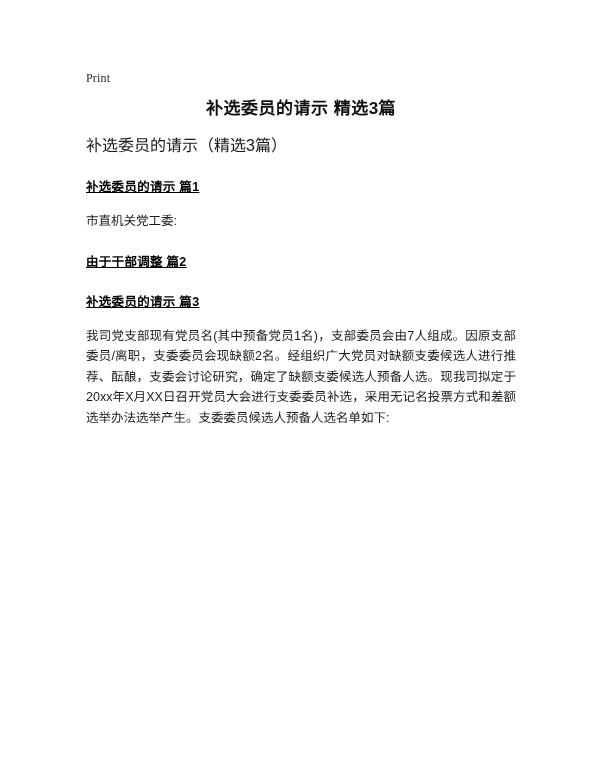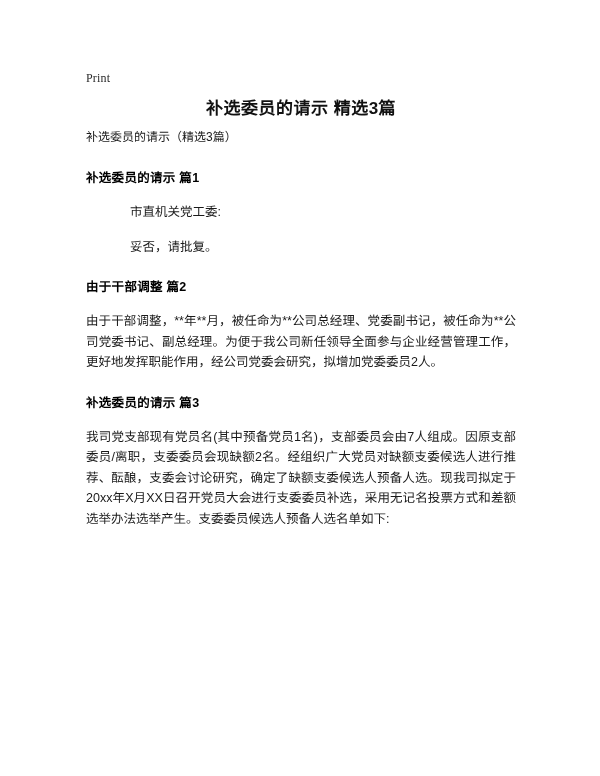--- a/index.html
+++ b/index.html
@@ -50,7 +50,7 @@
   }
 
   .doc-title {
-    margin: 0 0 4px 0;
+    margin: 0 0 13px 0;
     font-size: 17px;
     line-height: 26px;
     font-weight: bold;

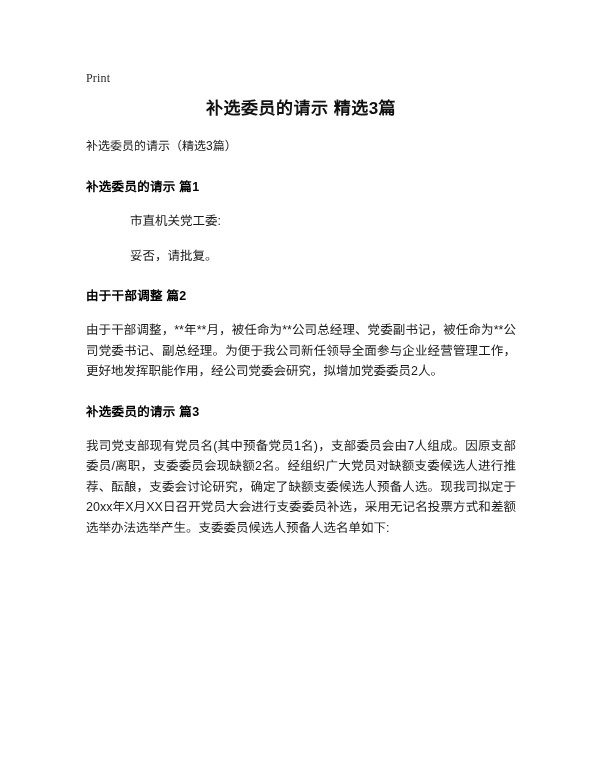--- a/index.html
+++ b/index.html
@@ -61,7 +61,7 @@
 
   .subtitle {
     margin: 0 0 16px 0;
-    font-size: 12px;
+    font-size: 16px;
     line-height: 22px;
     color: #1a1a1a;
   }

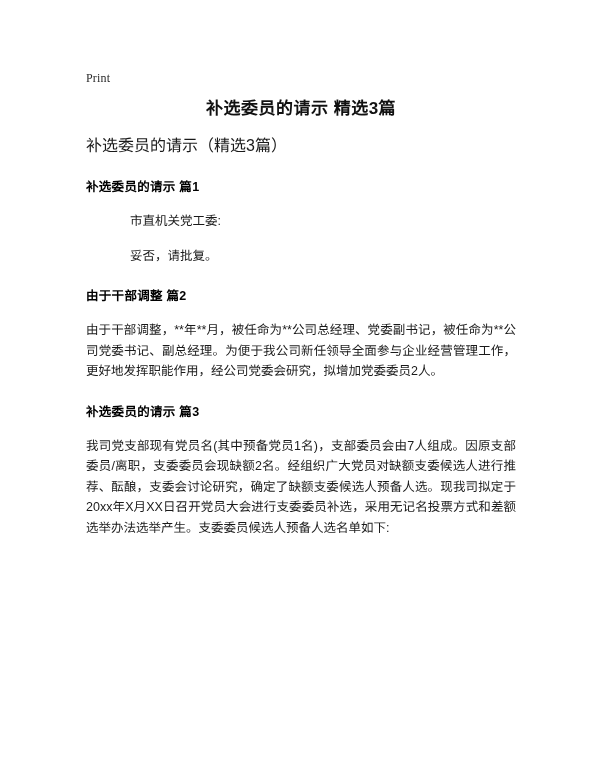--- a/index.html
+++ b/index.html
@@ -73,6 +73,7 @@
     font-weight: bold;
     color: #000000;
     letter-spacing: 0.3px;
+    text-decoration: underline;
   }
 
   p.para {

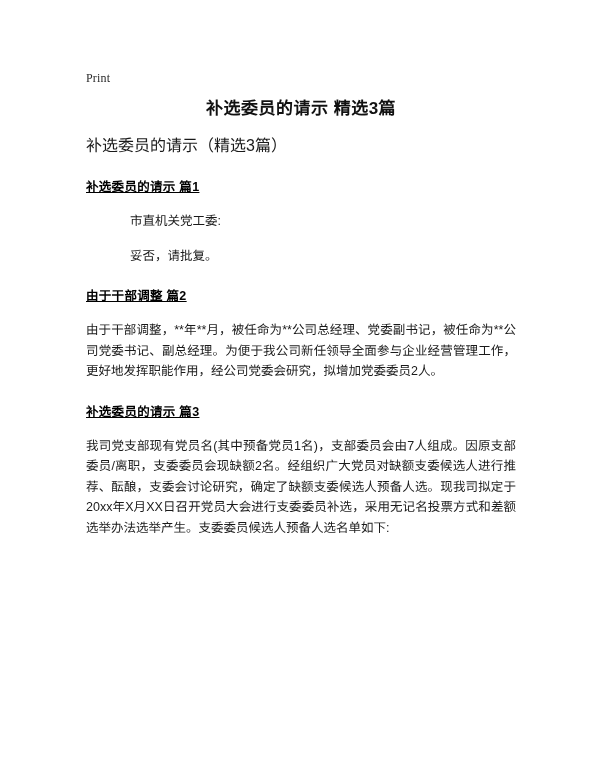--- a/index.html
+++ b/index.html
@@ -89,7 +89,6 @@
   p.para.salutation,
   p.para.tight {
     text-align: left;
-    margin-left: 44px;
   }
 </style>
 </head>

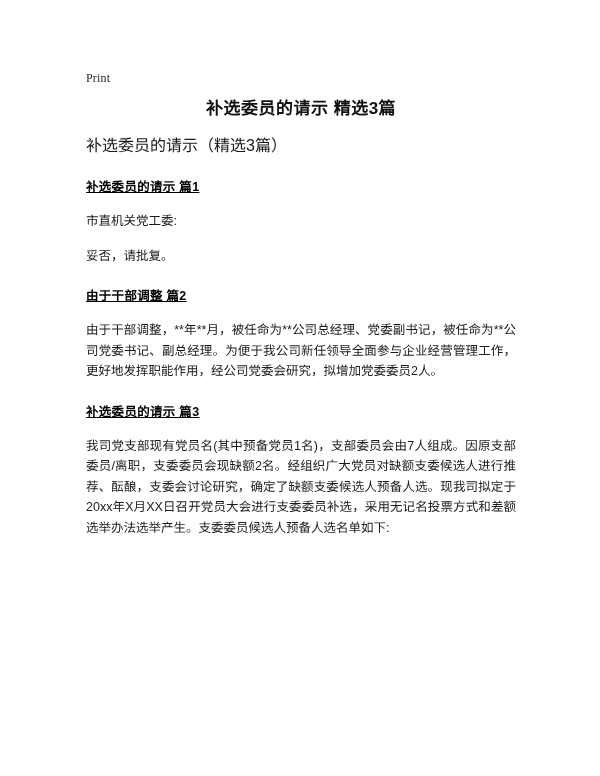--- a/index.html
+++ b/index.html
@@ -108,7 +108,6 @@
 
     <h2 class="section-heading">补选委员的请示 篇1</h2>
     <p class="para salutation">市直机关党工委:</p>
-    <p class="para tight">妥否，请批复。</p>
 
     <h2 class="section-heading">由于干部调整 篇2</h2>
     <p class="para">由于干部调整，**年**月，被任命为**公司总经理、党委副书记，被任命为**公司党委书记、副总经理。为便于我公司新任领导全面参与企业经营管理工作，更好地发挥职能作用，经公司党委会研究，拟增加党委委员2人。</p>

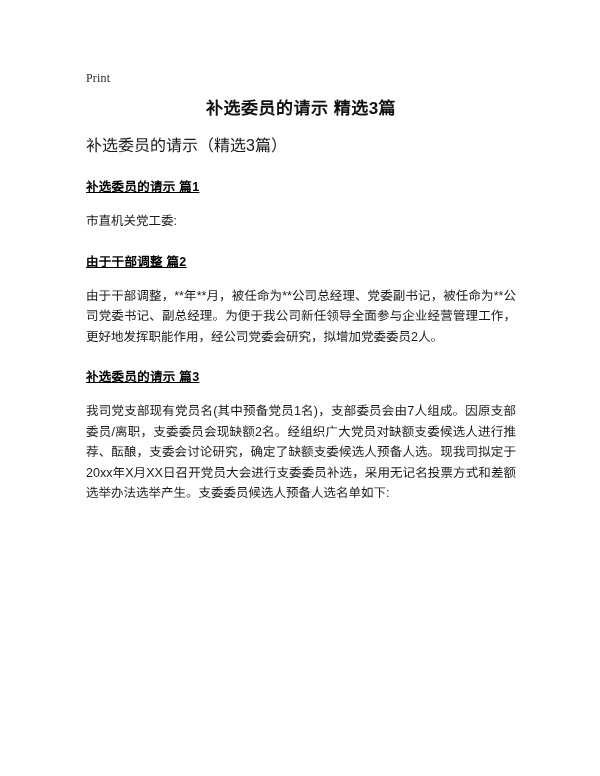--- a/index.html
+++ b/index.html
@@ -110,7 +110,6 @@
     <p class="para salutation">市直机关党工委:</p>
 
     <h2 class="section-heading">由于干部调整 篇2</h2>
-    <p class="para">由于干部调整，**年**月，被任命为**公司总经理、党委副书记，被任命为**公司党委书记、副总经理。为便于我公司新任领导全面参与企业经营管理工作，更好地发挥职能作用，经公司党委会研究，拟增加党委委员2人。</p>
 
     <h2 class="section-heading">补选委员的请示 篇3</h2>
     <p class="para">我司党支部现有党员名(其中预备党员1名)，支部委员会由7人组成。因原支部委员/离职，支委委员会现缺额2名。经组织广大党员对缺额支委候选人进行推荐、酝酿，支委会讨论研究，确定了缺额支委候选人预备人选。现我司拟定于20xx年X月XX日召开党员大会进行支委委员补选，采用无记名投票方式和差额选举办法选举产生。支委委员候选人预备人选名单如下:</p>

